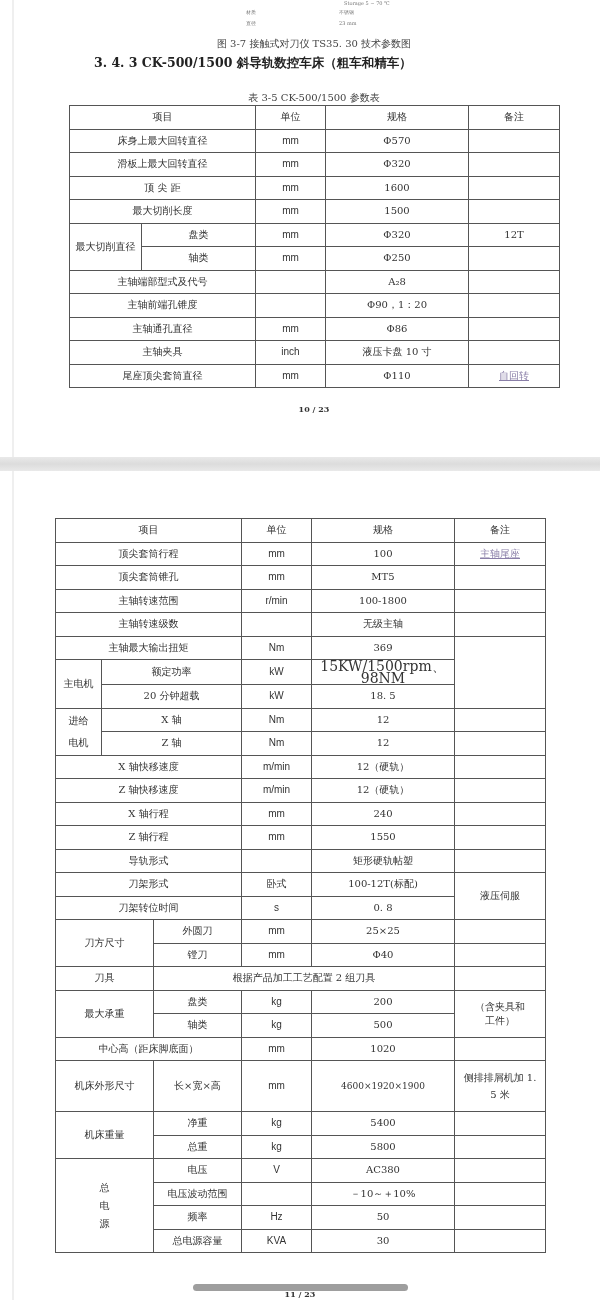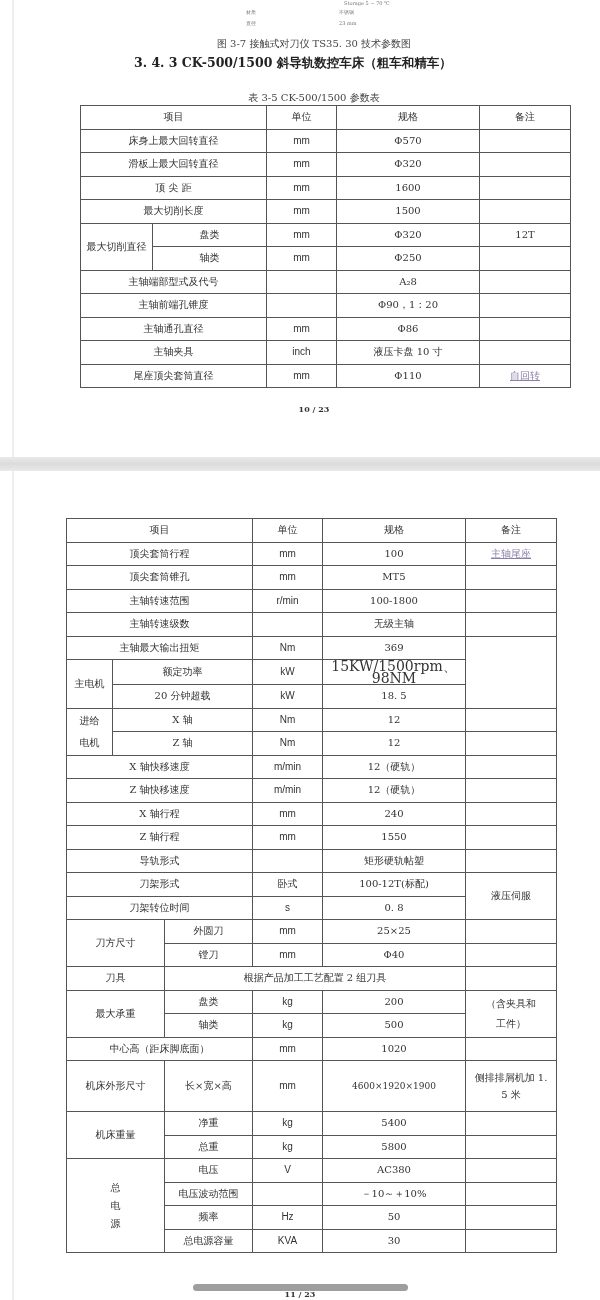--- a/index.html
+++ b/index.html
@@ -26,7 +26,7 @@
     font-size: 10px; color: #444;
   }
   .section-heading {
-    position: absolute; top: 55px; left: 80px; font-size: 12.5px; font-weight: bold; color: #222; margin-left: 40px;
+    position: absolute; top: 55px; left: 80px; font-size: 12.5px; font-weight: bold; color: #222;
   }
   .table-caption {
     position: absolute; top: 91px; left: 0; width: 600px; text-align: center; font-size: 10px; color: #444;

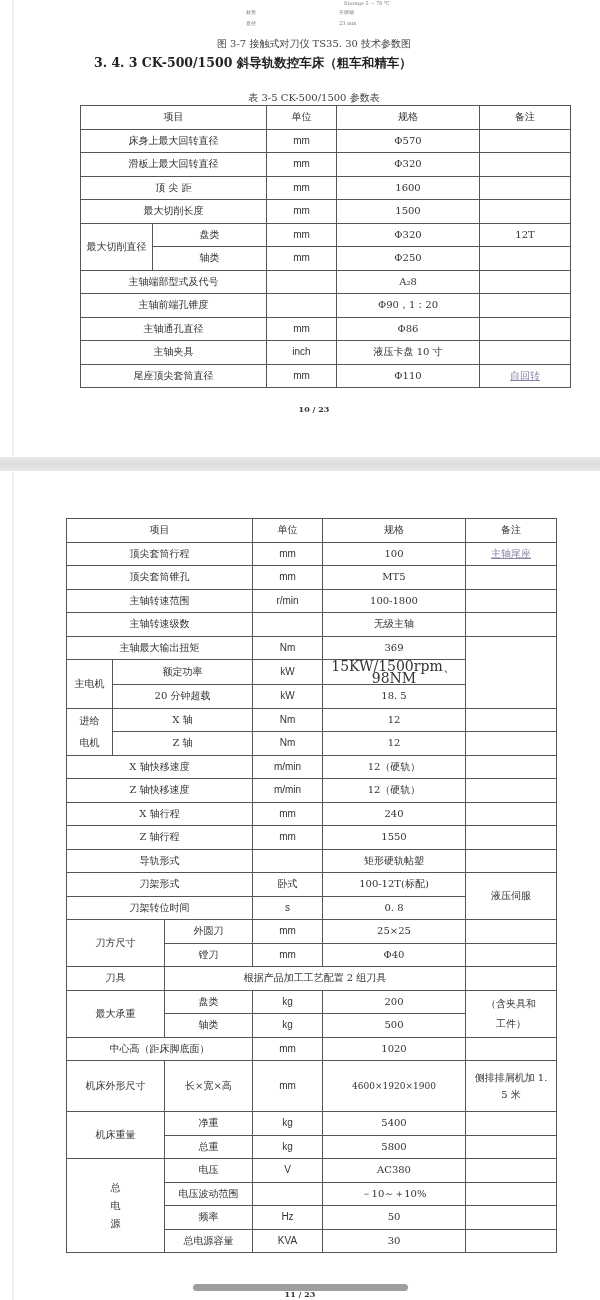--- a/index.html
+++ b/index.html
@@ -33,7 +33,7 @@
   }
   table.spec {
     position: absolute; left: 55px; width: 490px; border-collapse: collapse;
-    table-layout: fixed; font-size: 10px; color: #333; margin-left: 11px;
+    table-layout: fixed; font-size: 10px; color: #333;
   }
   table.spec td {
     border: 1px solid #555; text-align: center; vertical-align: middle;

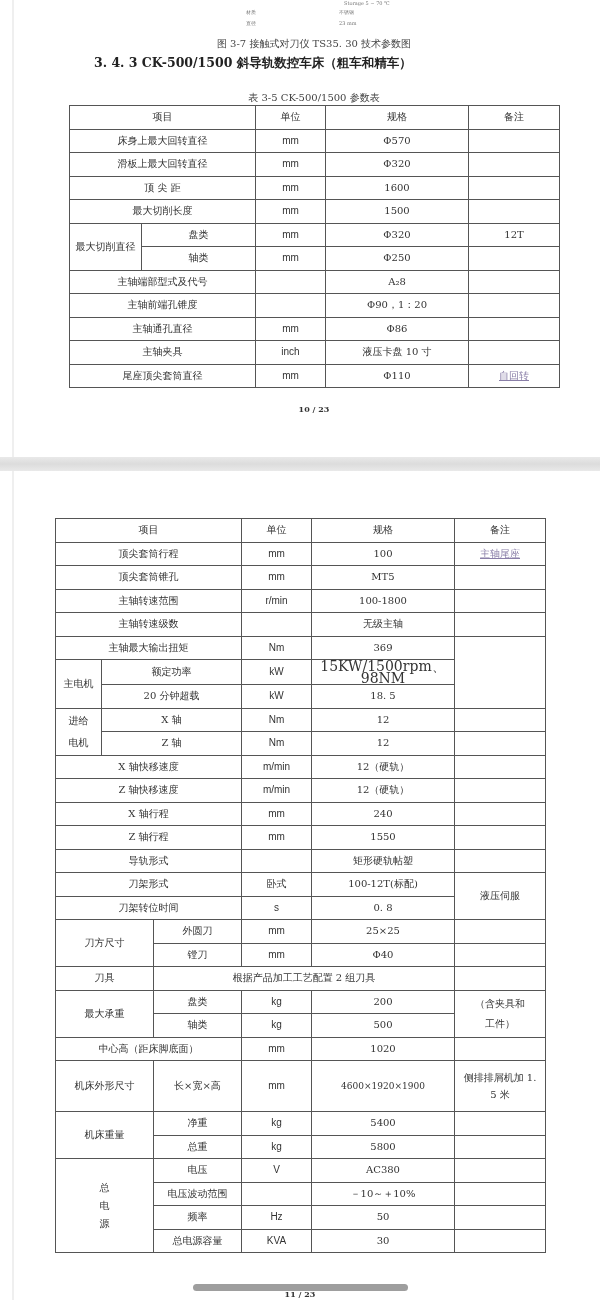--- a/index.html
+++ b/index.html
@@ -315,7 +315,7 @@
     <td>盘类</td>
     <td class="unit">kg</td>
     <td>200</td>
-    <td rowspan="2" style="padding:0 19px;line-height:20px">（含夹具和工件）</td>
+    <td rowspan="2" style="padding:0 19px;line-height:14px">（含夹具和工件）</td>
   </tr>
 
   <tr>

